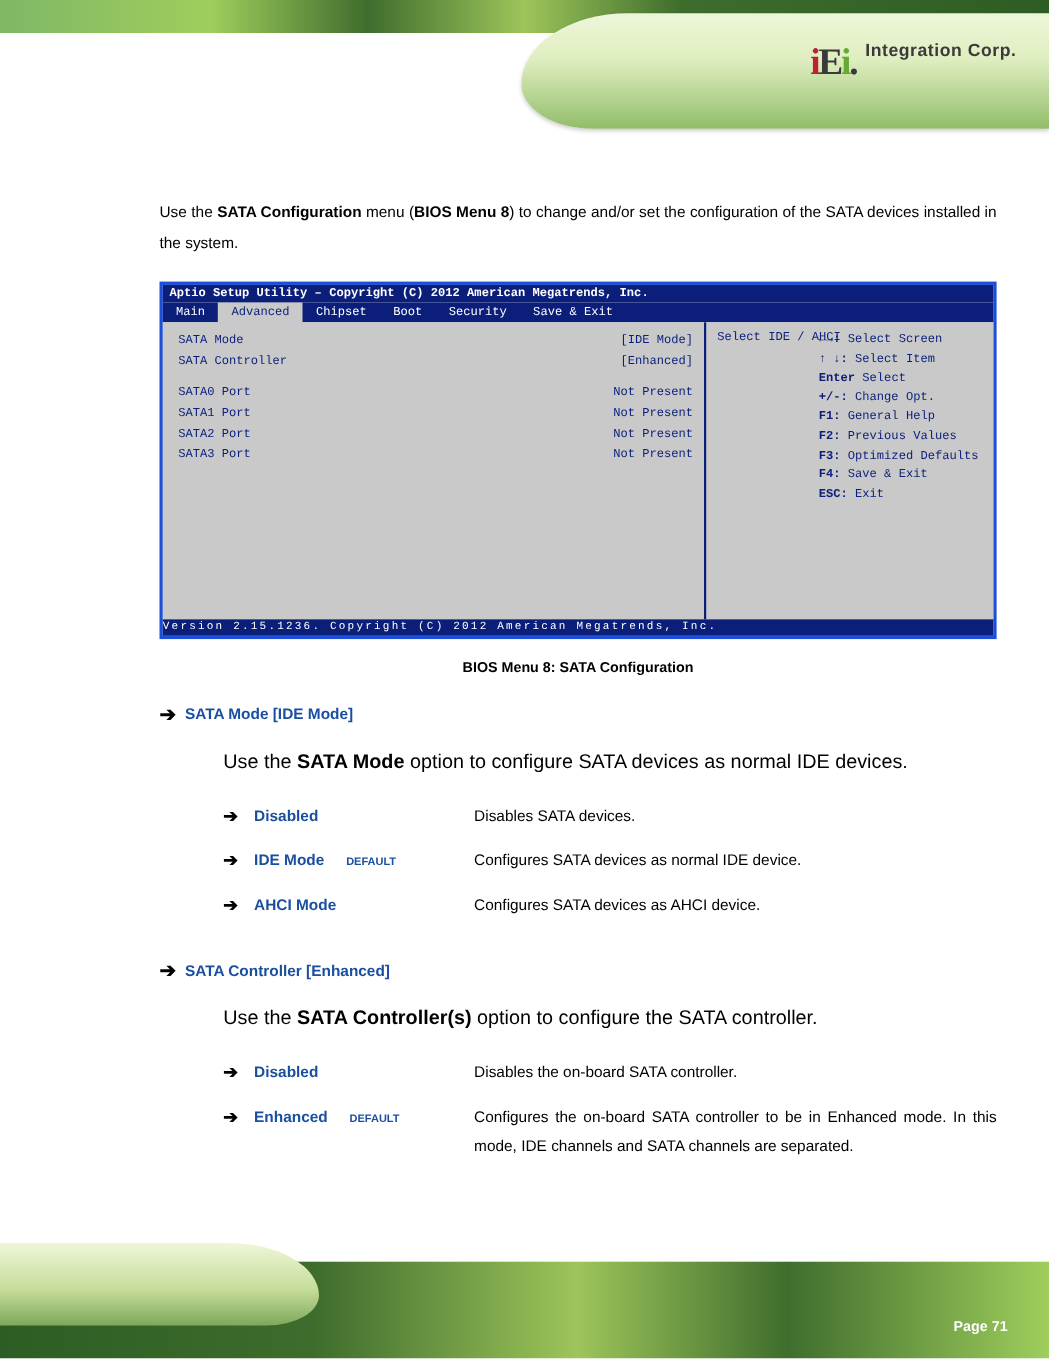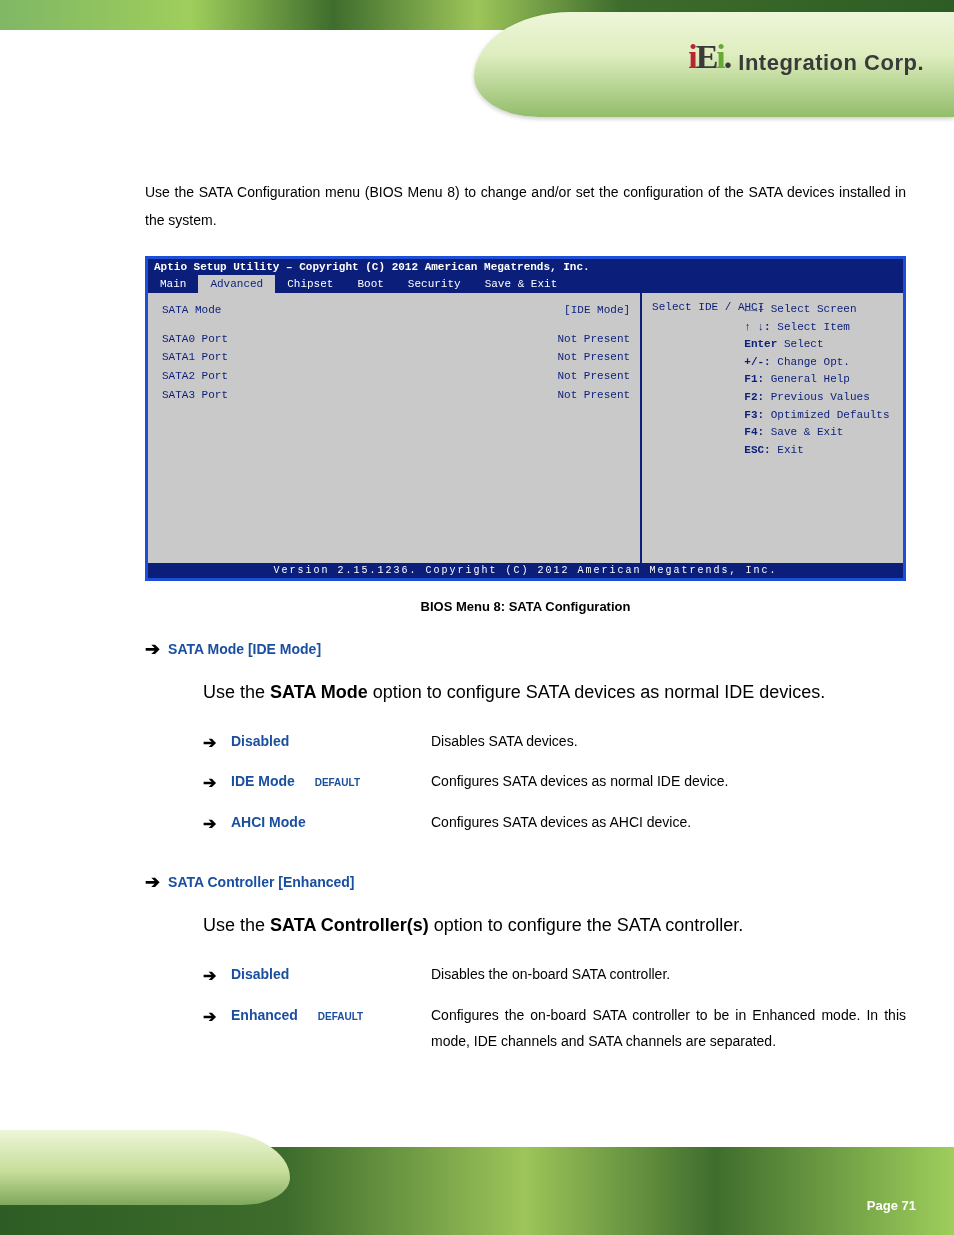--- a/index.html
+++ b/index.html
@@ -7,7 +7,7 @@
   .hdr-top{position:absolute;left:0;right:0;top:0;height:35px;background:linear-gradient(90deg,#7fb765 0%,#9fce5c 20%,#3f6d2d 35%,#9dc55a 50%,#3e6c2c 65%,#2d5d24 100%)}
   .hdr-swoosh{position:absolute;right:0;top:12px;width:480px;height:105px;background:linear-gradient(180deg,#eef6d9 0%,#dfeec0 40%,#92bd6a 100%);border-top-left-radius:120px 80px;border-bottom-left-radius:80px 50px;box-shadow:0 2px 4px rgba(0,0,0,.2)}
   .hdr-white{position:absolute;left:0;right:430px;top:30px;height:75px;background:#fff;border-bottom-right-radius:55px}
-  .logo{position:absolute;right:30px;top:38px;display:flex;align-items:flex-end;gap:8px}
+  .logo{position:absolute;right:30px;top:38px;display:flex;align-items:flex-start;gap:8px}
   .logo-mark{font-family:Georgia,serif;font-size:34px;font-weight:900;color:#3a3a3a;letter-spacing:-2px}
   .logo-mark .dot-r{color:#b23}
   .logo-mark .dot-g{color:#6a3}

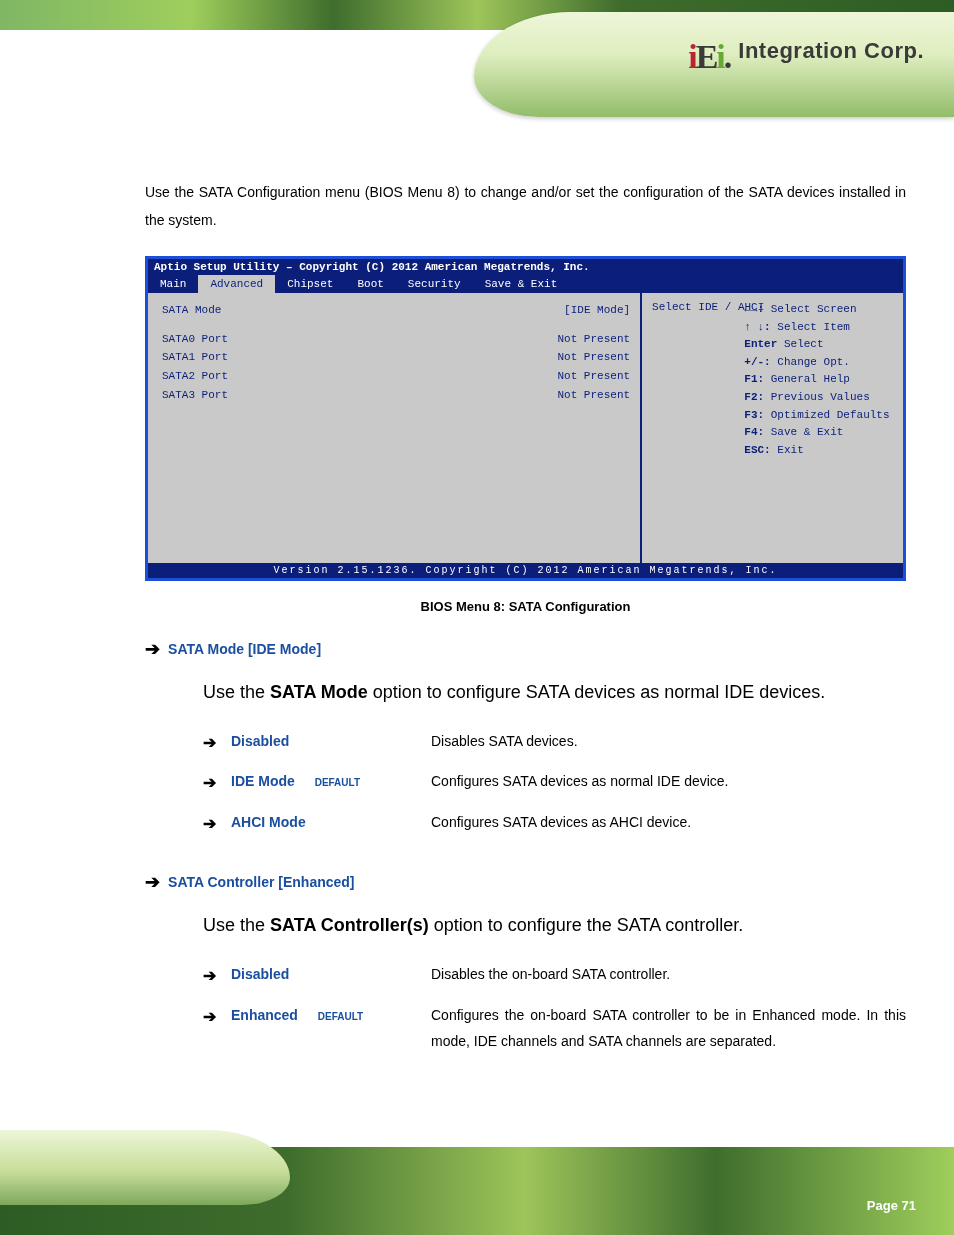--- a/index.html
+++ b/index.html
@@ -11,7 +11,7 @@
   .logo-mark{font-family:Georgia,serif;font-size:34px;font-weight:900;color:#3a3a3a;letter-spacing:-2px}
   .logo-mark .dot-r{color:#b23}
   .logo-mark .dot-g{color:#6a3}
-  .logo-text{font-family:Verdana,sans-serif;font-size:22px;font-weight:700;color:#3a3a3a;letter-spacing:.5px}
+  .logo-text{font-family:Verdana,sans-serif;font-size:16px;font-weight:700;color:#3a3a3a;letter-spacing:.5px}
   .body{position:absolute;left:145px;right:48px;top:178px;width:761px}
   .intro{font-size:14px;line-height:2.0;text-align:justify;margin-bottom:22px}
   .intro .bold{font-weight:400}

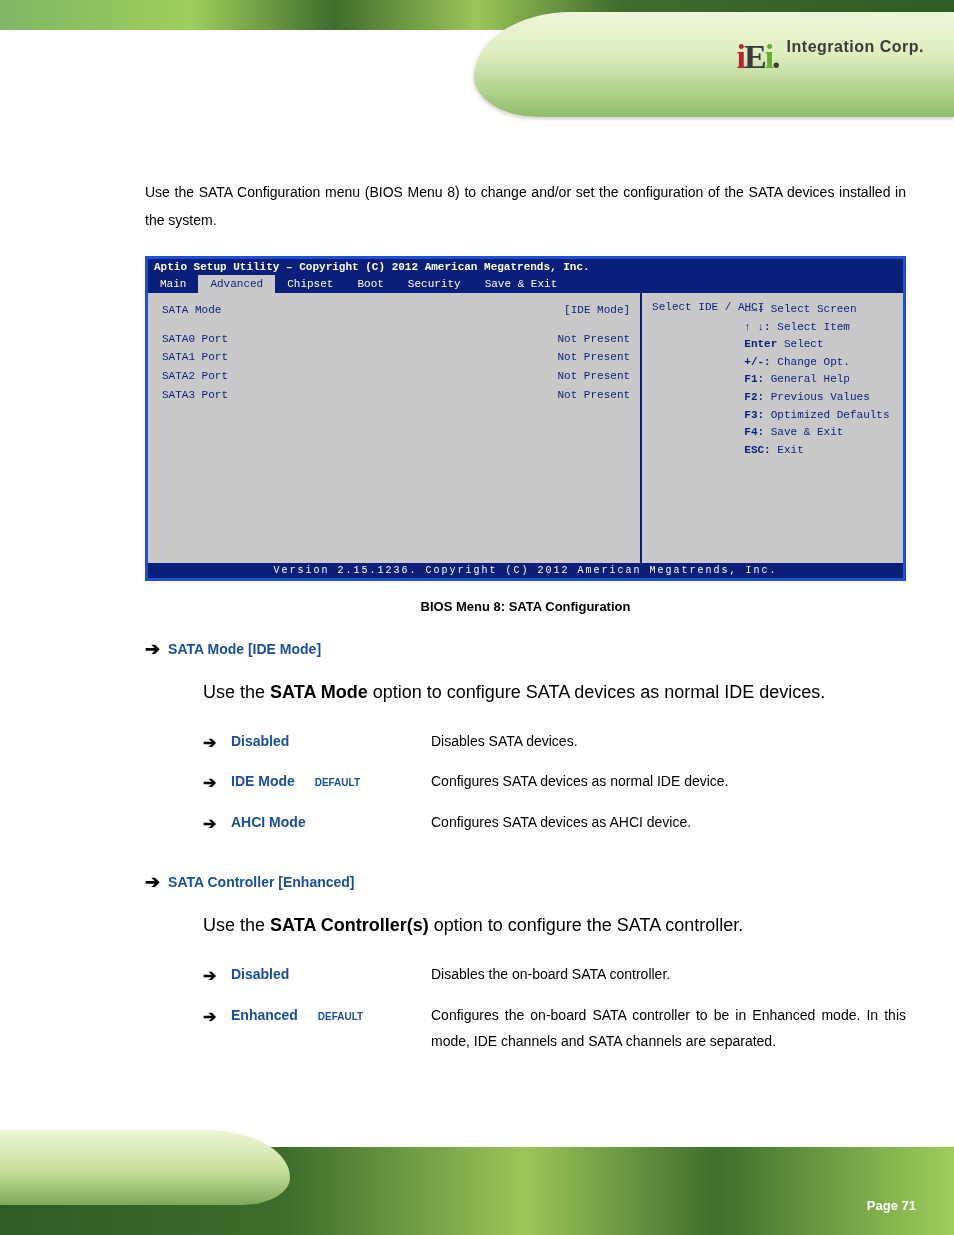--- a/index.html
+++ b/index.html
@@ -14,7 +14,7 @@
   .logo-text{font-family:Verdana,sans-serif;font-size:16px;font-weight:700;color:#3a3a3a;letter-spacing:.5px}
   .body{position:absolute;left:145px;right:48px;top:178px;width:761px}
   .intro{font-size:14px;line-height:2.0;text-align:justify;margin-bottom:22px}
-  .intro .bold{font-weight:400}
+  .intro .bold{font-weight:700}
   .bios{border:3px solid #1d4ed8;font-size:11px;font-family:"Lucida Console","Courier New",monospace}
   .bios-title{background:#0a1e7a;color:#fff;padding:2px 6px;font-weight:700}
   .bios-tabs{display:flex;background:#0a1e7a;color:#fff}

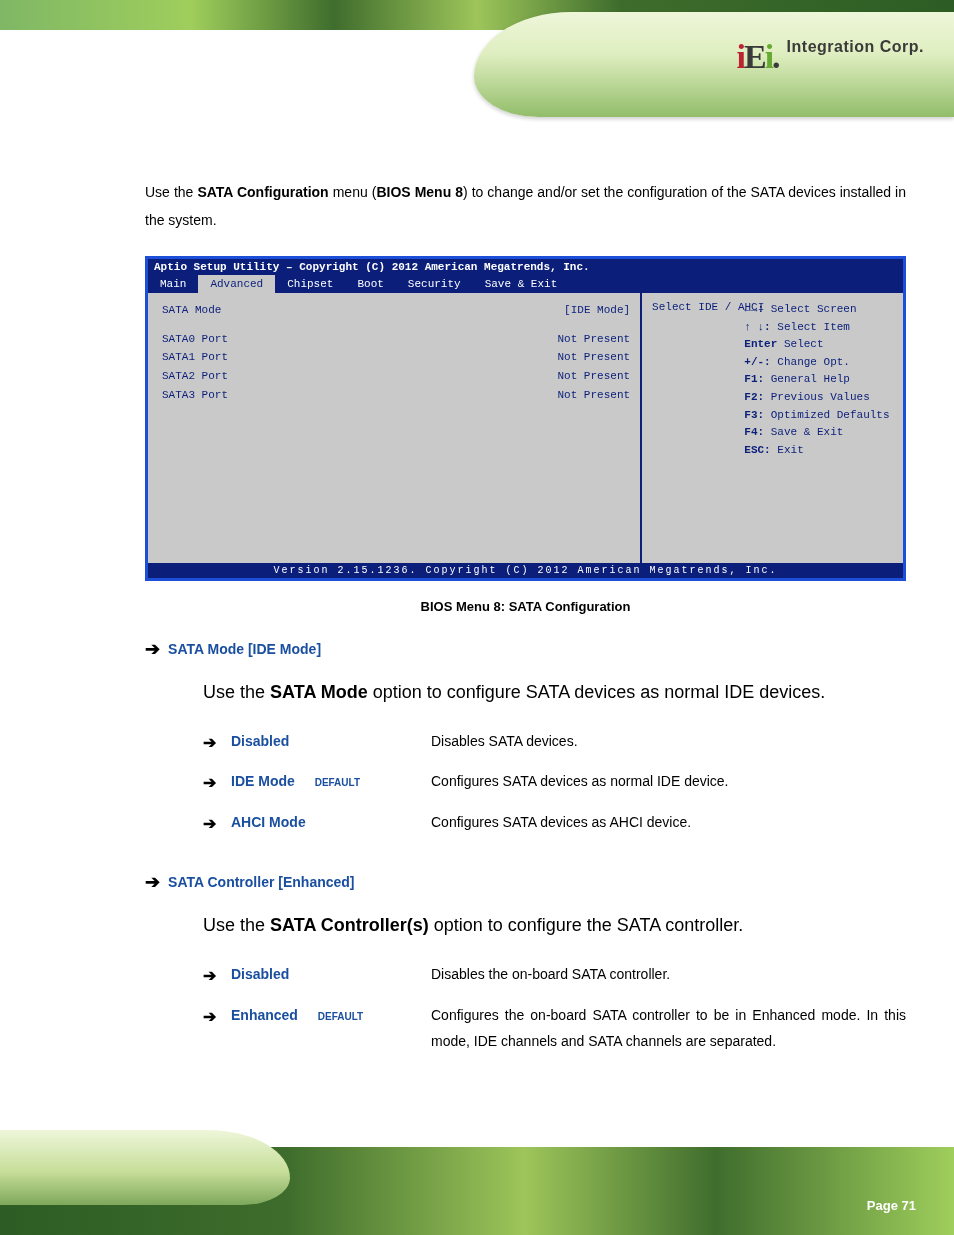--- a/index.html
+++ b/index.html
@@ -78,6 +78,10 @@
           <div class="bios-row">
               <span class="lab">SATA Mode</span>
               <span class="val">[IDE Mode]</span>
+            </div>
+          <div class="bios-row">
+              <span class="lab">SATA Controller</span>
+              <span class="val">[Enhanced]</span>
             </div>
           <div style="height:10px"></div>
           <div class="bios-row">

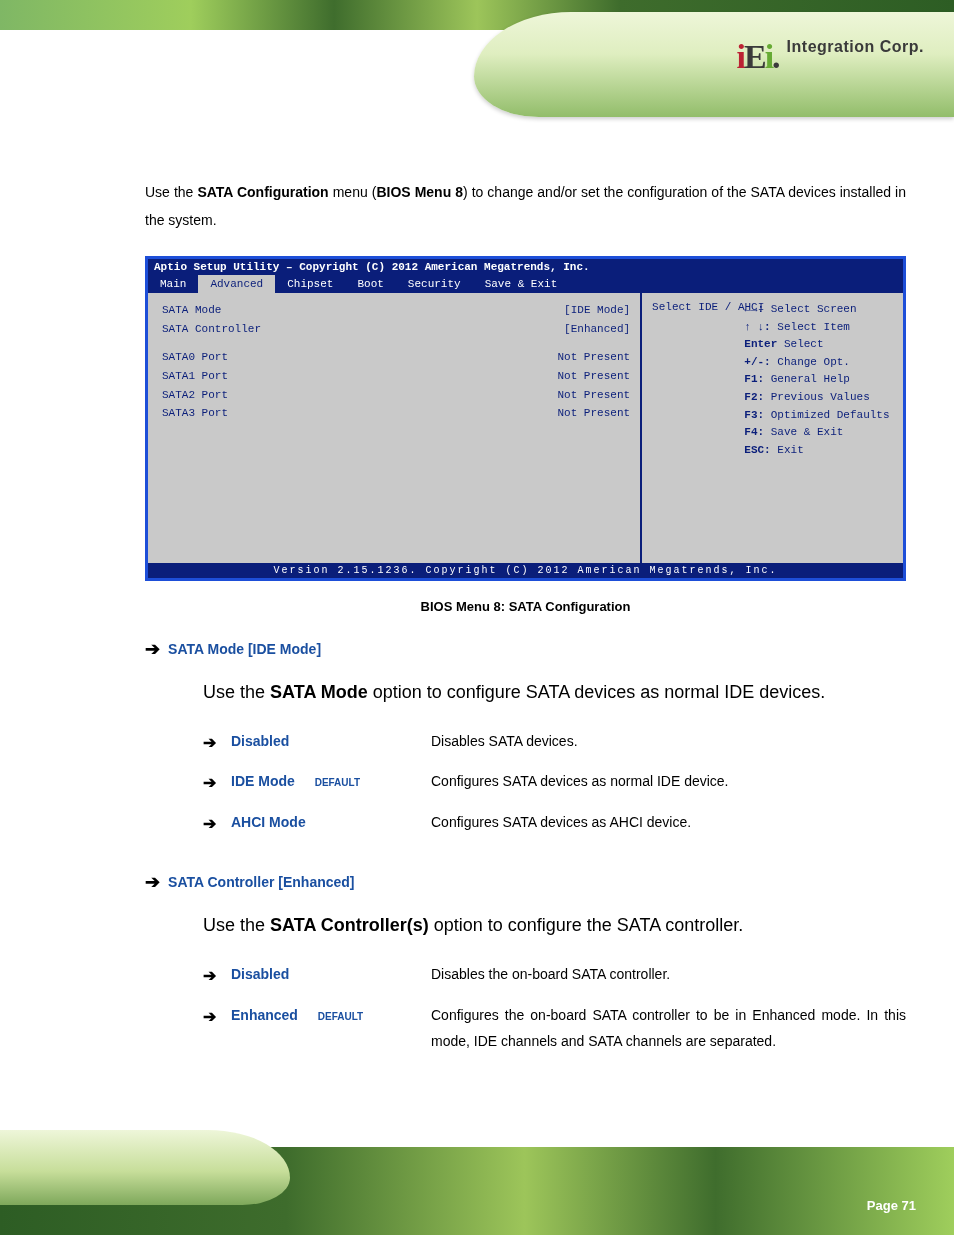--- a/index.html
+++ b/index.html
@@ -29,7 +29,7 @@
   .bios-right .sep{border-top:1px solid #0a1e7a;margin:6px -10px}
   .bios-help{line-height:1.6}
   .bios-help .k{color:#0a1e7a;font-weight:700}
-  .bios-foot{background:#0a1e7a;color:#fff;text-align:center;padding:2px 0;letter-spacing:2px;font-size:10px}
+  .bios-foot{background:#0a1e7a;color:#fff;padding:2px 0;letter-spacing:2px;font-size:10px}
   .caption{text-align:center;font-size:13px;font-weight:700;margin:18px 0 24px;color:#000}
   .param-head{display:flex;align-items:center;gap:8px;margin:10px 0 14px;font-size:14px;color:#1a4fa0;font-weight:700}
   .arrow{font-size:18px;font-weight:900;color:#000}

